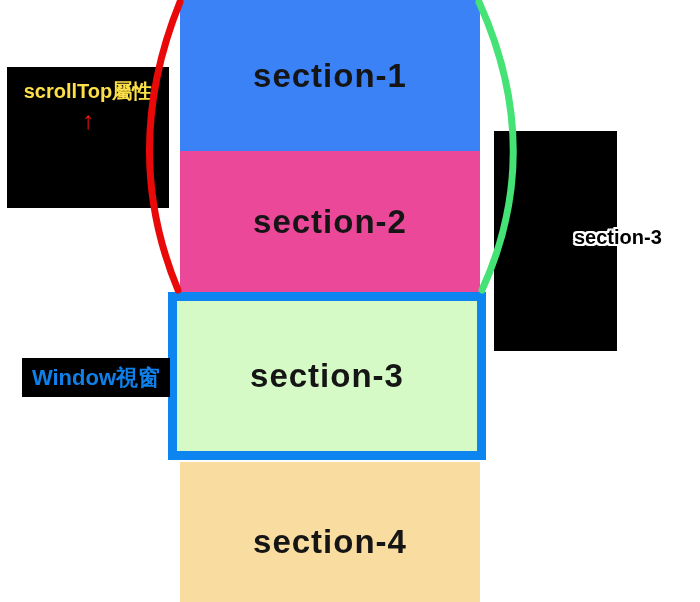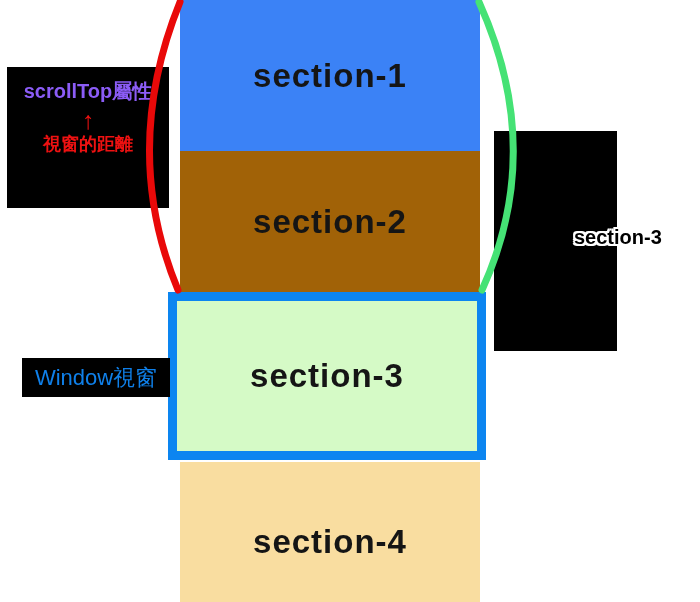--- a/index.html
+++ b/index.html
@@ -71,7 +71,7 @@
   </div>
 
   <div class="blackbox" id="scrolltop-box" style="background-color: rgb(0, 0, 0);">
-    <span class="l1" style="color: #8b5cf6;">scrollTop屬性</span>
+    <span class="l1" style="color: #fde047;">scrollTop屬性</span>
     <span class="arrow" style="color: rgb(238, 17, 17);">↑</span>
     <span class="l3" style="color: rgb(238, 17, 17);">視窗的距離</span>
   </div>

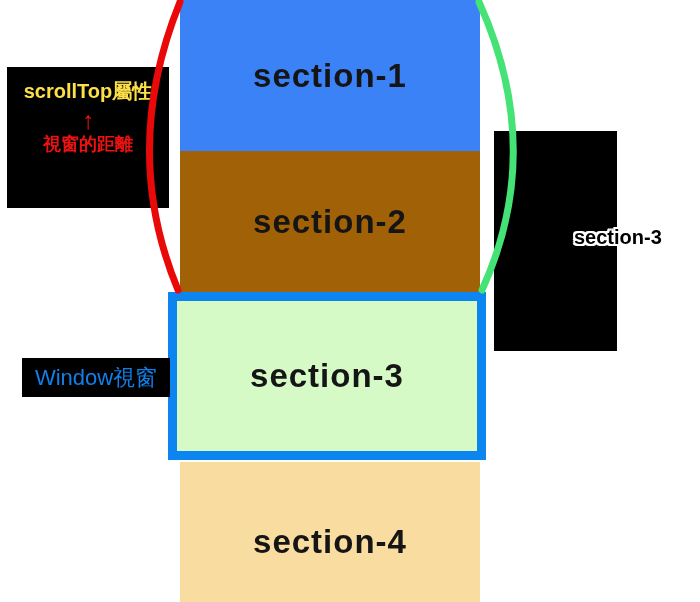--- a/index.html
+++ b/index.html
@@ -73,7 +73,6 @@
   <div class="blackbox" id="scrolltop-box" style="background-color: rgb(0, 0, 0);">
     <span class="l1" style="color: #fde047;">scrollTop屬性</span>
     <span class="arrow" style="color: rgb(238, 17, 17);">↑</span>
-    <span class="l3" style="color: rgb(238, 17, 17);">視窗的距離</span>
   </div>
 
   <div class="blackbox" id="window-label-box" style="background-color: rgb(0, 0, 0);">

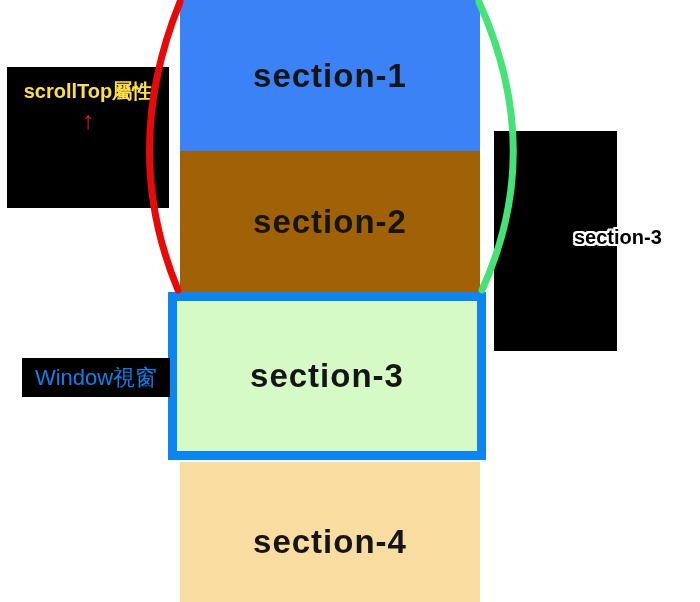--- a/index.html
+++ b/index.html
@@ -57,7 +57,7 @@
   <div class="section" id="sec1" style="background-color: #3b82f6;">
     <span class="section-label">section-1</span>
   </div>
-  <div class="section" id="sec2" style="background-color: #a16207; align-items: center;">
+  <div class="section" id="sec2" style="background-color: #ec4899; align-items: center;">
     <span class="section-label">section-2</span>
   </div>
   <div class="section" id="sec4" style="background-color: rgb(249, 221, 160);">

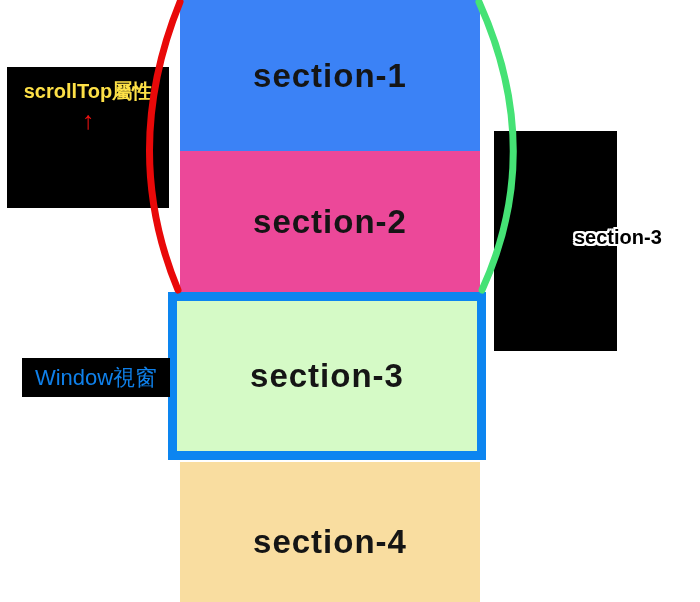--- a/index.html
+++ b/index.html
@@ -39,7 +39,7 @@
     left:22px;top:358px;width:148px;height:39px;
     display:flex;align-items:center;justify-content:center;
   }
-  #window-label-box .txt{font-size:22px;font-weight:400;white-space:nowrap;}
+  #window-label-box .txt{font-size:22px;font-weight:700;white-space:nowrap;}
   #right-box{left:494px;top:131px;width:123px;height:220px;}
   #right-label{
     position:absolute;left:574px;top:226px;

